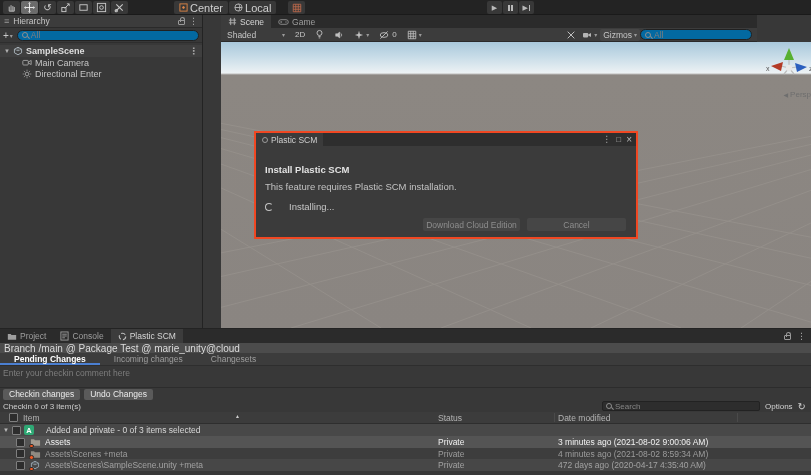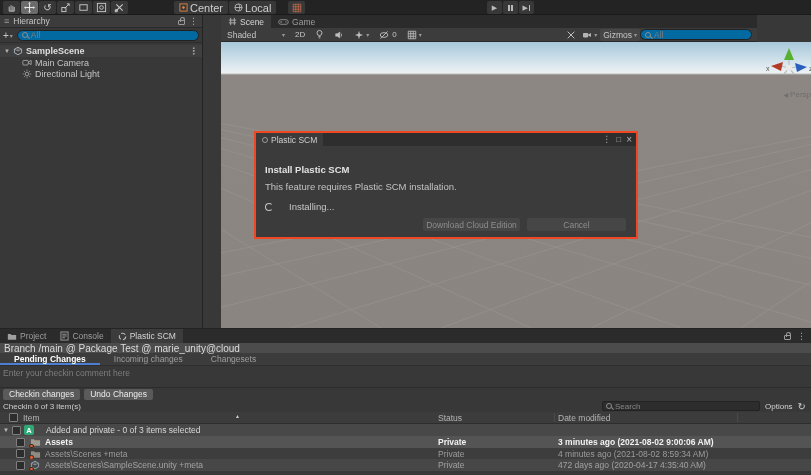--- a/index.html
+++ b/index.html
@@ -233,7 +233,7 @@
           <path d="M6 .8v1.8M6 9.4v1.8M.8 6h1.8M9.4 6h1.8M2.3 2.3l1.3 1.3M8.4 8.4l1.3 1.3M9.7 2.3L8.4 3.6M3.6 8.4L2.3 9.7" stroke-width=".8"></path>
         </svg>
       </span>
-    <span>Directional Light</span>
+    <span>Directional Enter</span>
   </div>
 </div>
 

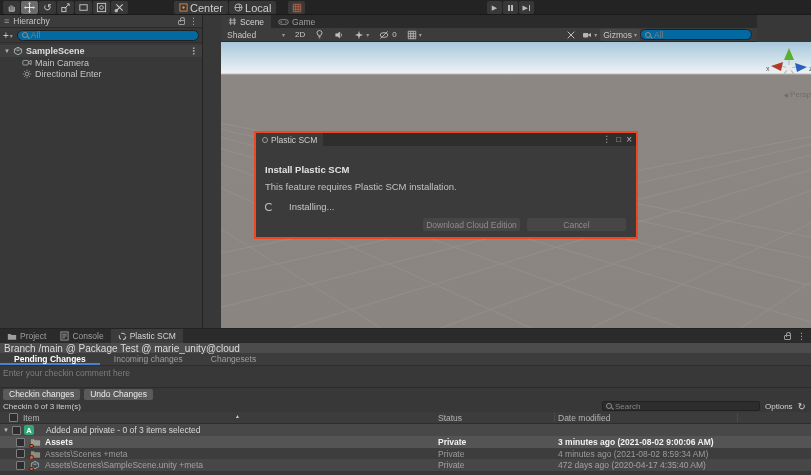--- a/index.html
+++ b/index.html
@@ -470,7 +470,7 @@
     <span style="margin-left:12px">Added and private - 0 of 3 items selected</span>
   </div>
 
-  <div class="trow" style="height:12px;background:#545454;color:#f2f2f2;font-weight:bold">
+  <div class="trow" style="height:12px;background:#545454;color:#f2f2f2;font-weight:normal">
     <span class="cb" style="margin-left:16px"></span>
     <span class="ficon" style="margin-left:5px">
       <svg width="11" height="10" viewBox="0 0 12 10" fill="#a09a90">

